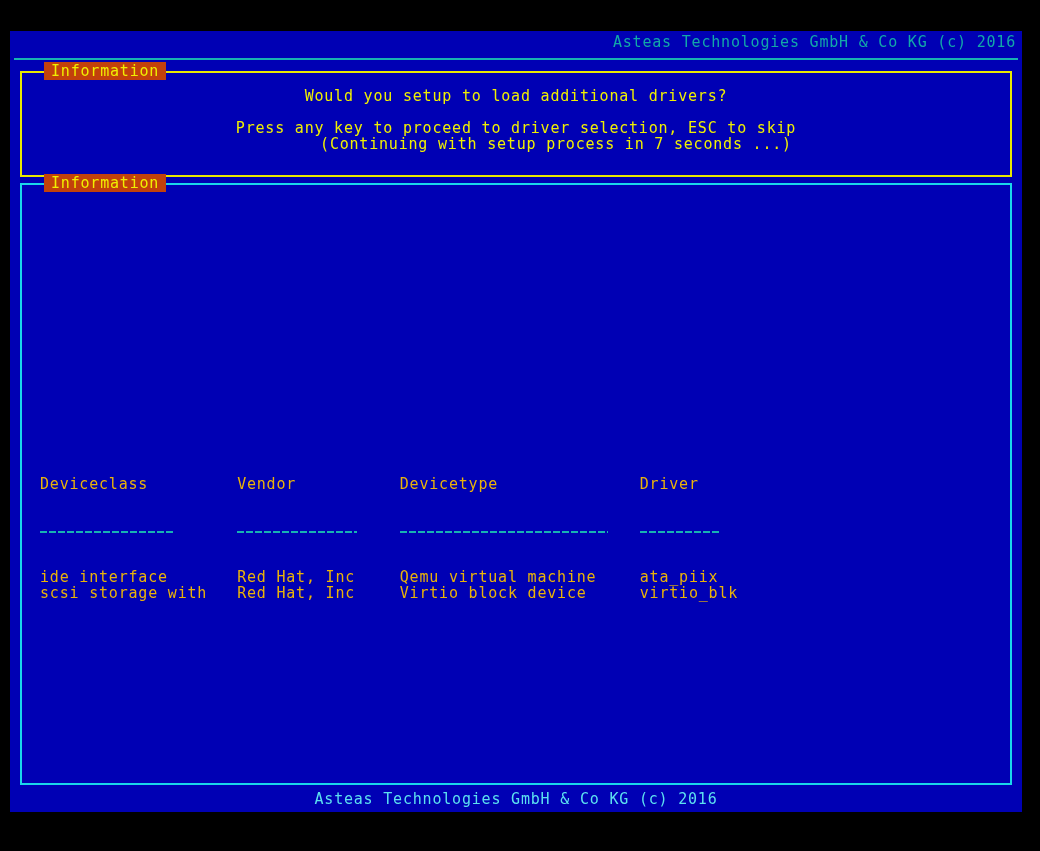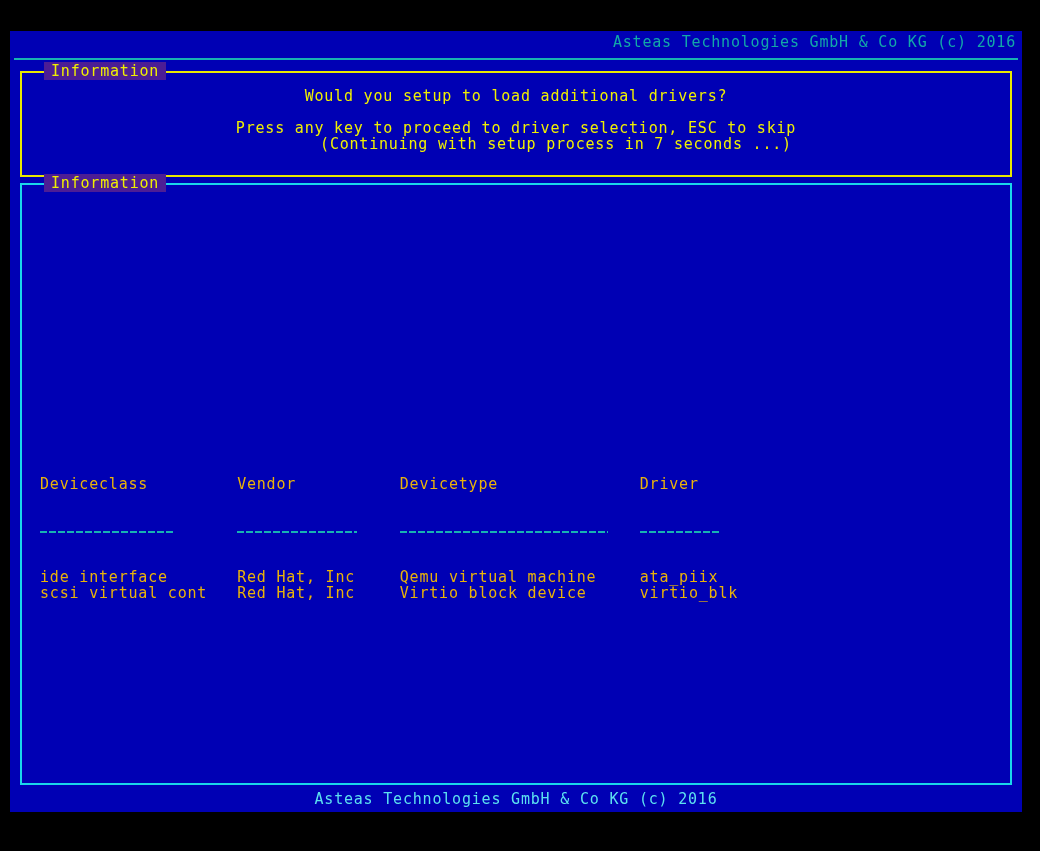--- a/index.html
+++ b/index.html
@@ -75,7 +75,7 @@
     top: -11px;
     left: 22px;
     padding: 0 7px;
-    background: #4c1d95;
+    background: #c2410c;
     color: #f0f000;
     font-size: 15px;
     letter-spacing: 0.8px;

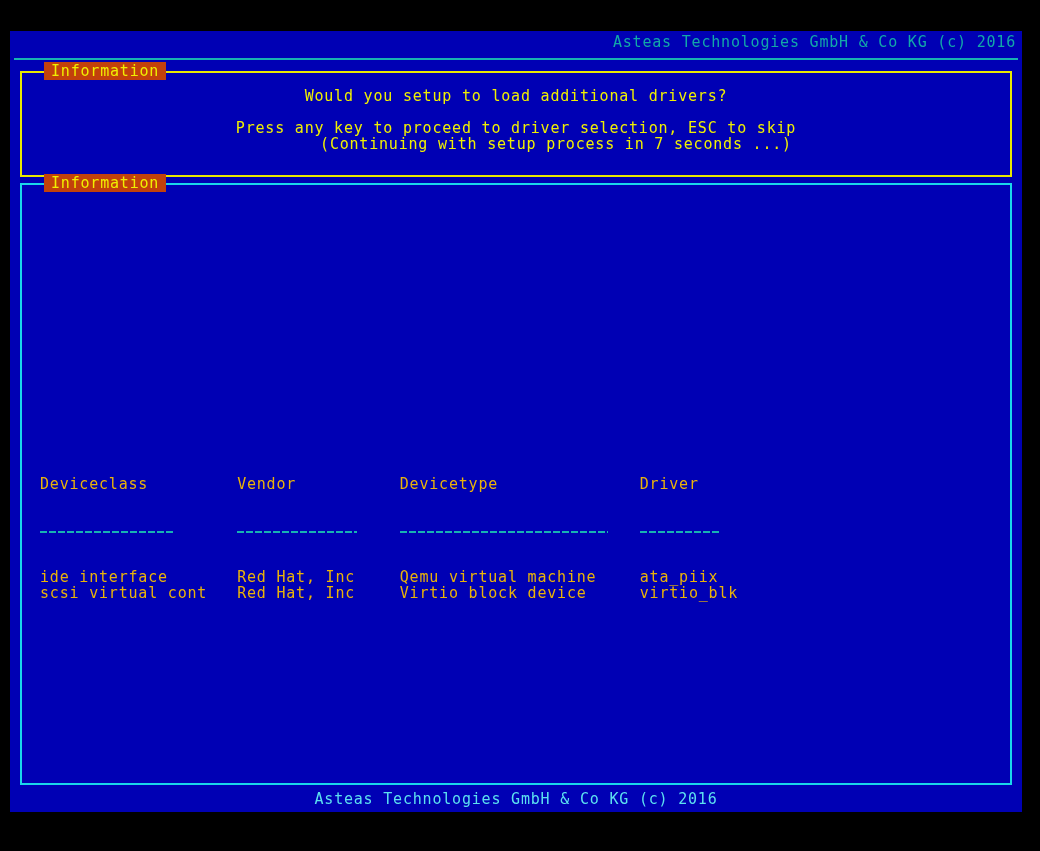--- a/index.html
+++ b/index.html
@@ -233,7 +233,7 @@
             <td>ata_piix</td>
           </tr>
           <tr class="data-row">
-            <td class="cell-pad-deviceclass">scsi virtual cont</td>
+            <td class="cell-pad-deviceclass">scsi storage with</td>
             <td class="cell-pad-vendor">Red Hat, Inc</td>
             <td class="cell-pad-devicetype">Virtio block device</td>
             <td>virtio_blk</td>

